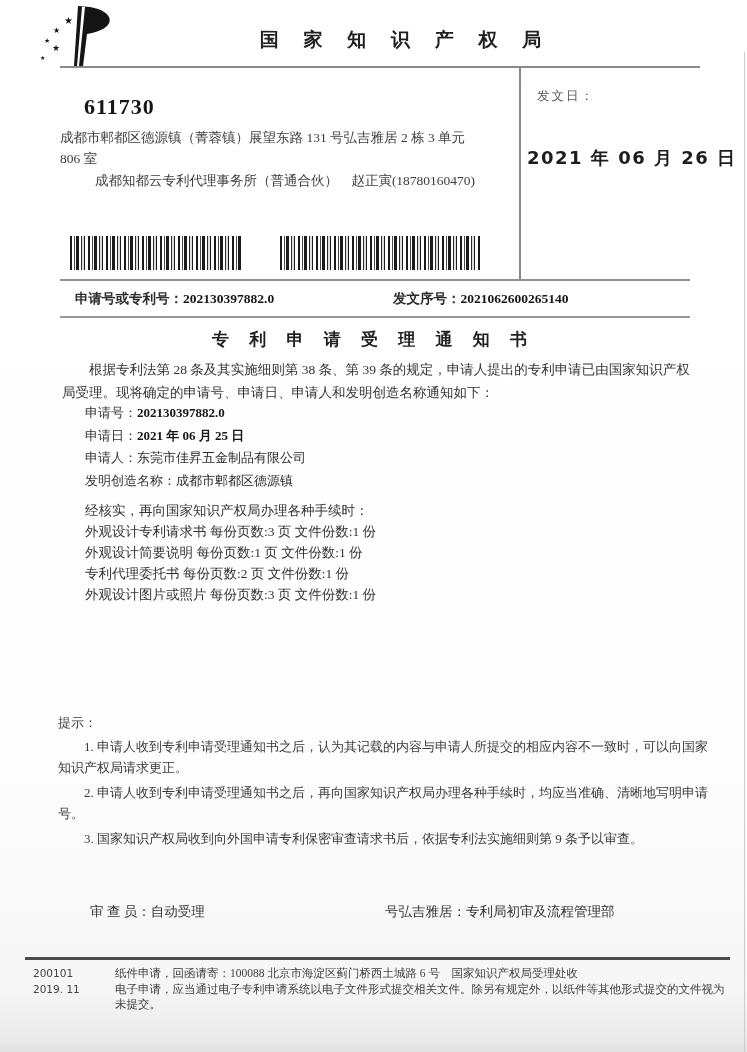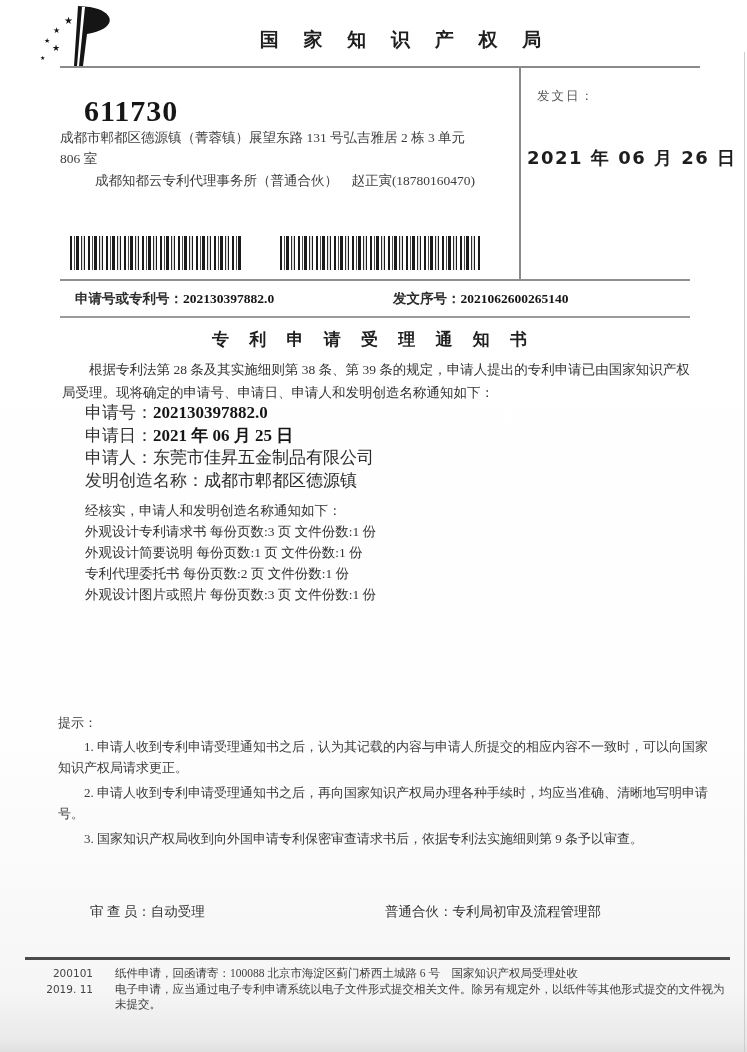--- a/index.html
+++ b/index.html
@@ -19,7 +19,7 @@
   .issue-label{position:absolute;left:537px;top:88px;font-size:12.5px;color:#5a5a5a;letter-spacing:2px;}
   .issue-date{position:absolute;left:527px;top:146px;font-size:18px;color:#1d1d1d;
     font-weight:600;letter-spacing:1.5px;font-family:"DejaVu Sans","Liberation Sans",sans-serif;}
-  .postal{position:absolute;left:84px;top:94px;font-size:30px;font-weight:700;color:#161616;letter-spacing:1px;}
+  .postal{position:absolute;left:84px;top:94px;font-size:22px;font-weight:700;color:#161616;letter-spacing:1px;}
   .addr{position:absolute;left:60px;top:127px;width:450px;text-align:left;font-size:13.5px;line-height:21px;color:#3d3d3d;}
   .agency{position:absolute;left:60px;top:172px;width:450px;text-align:center;font-size:13.5px;color:#3d3d3d;}
   .barcode{position:absolute;top:236px;height:34px;

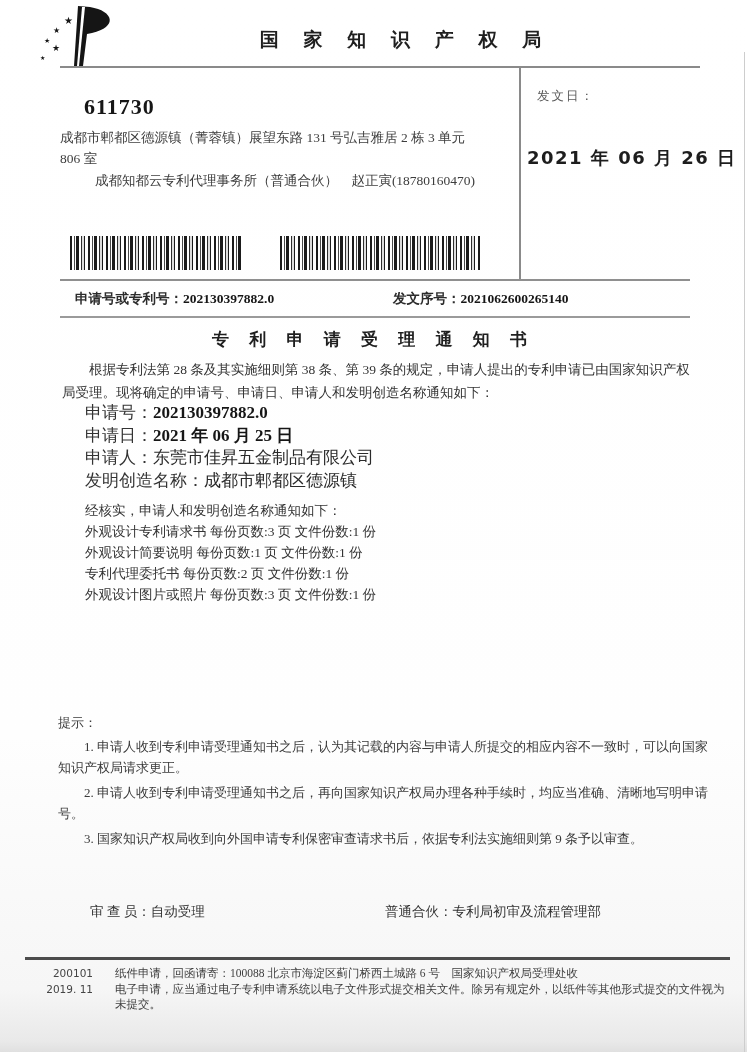--- a/index.html
+++ b/index.html
@@ -39,7 +39,7 @@
     font-size:17px;font-weight:700;letter-spacing:8px;color:#1f1f1f;}
   .para1{position:absolute;left:62px;top:358px;width:638px;font-size:13.5px;line-height:23px;
     text-indent:2em;color:#333;}
-  .fields{position:absolute;left:85px;top:402px;font-size:17px;line-height:22.5px;color:#333;}
+  .fields{position:absolute;left:85px;top:402px;font-size:13px;line-height:22.5px;color:#333;}
   .field-value{color:#2a2a2a;}
   .field-value.num{font-weight:700;color:#161616;}
   .received{position:absolute;left:85px;top:500px;font-size:13.5px;line-height:21px;color:#333;}

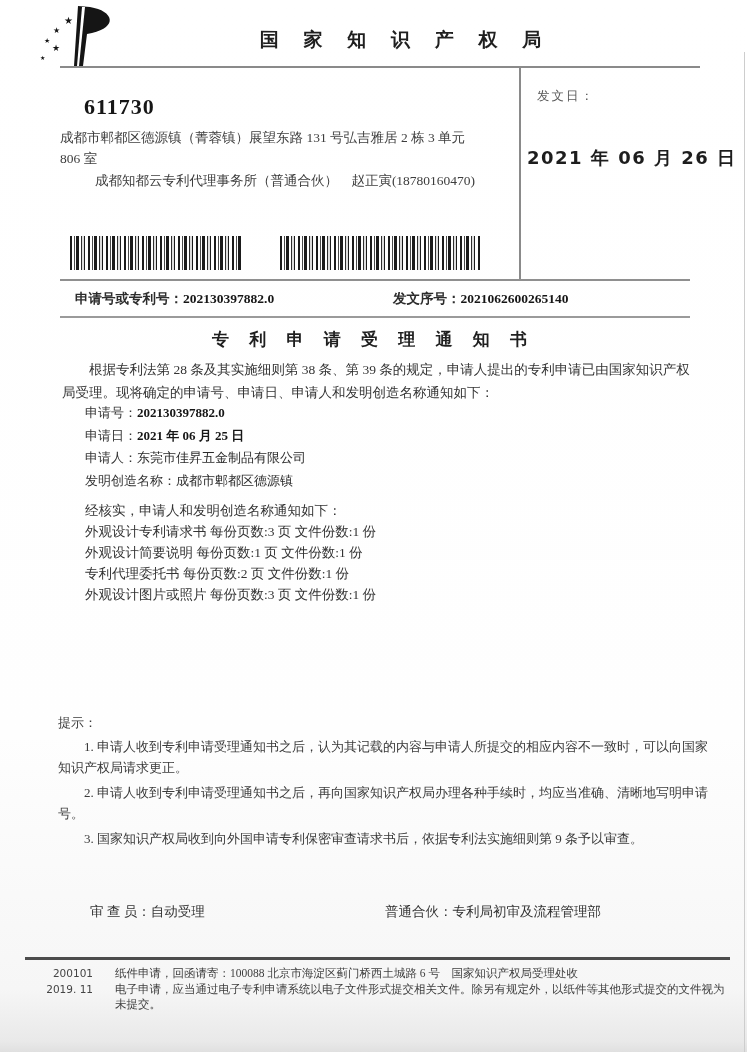--- a/index.html
+++ b/index.html
@@ -111,7 +111,7 @@
   </div>
 
   <div class="received">
-    <div>经核实，申请人和发明创造名称通知如下：</div>
+    <div>经核实，再向国家知识产权局办理各种手续时：</div>
     <div>外观设计专利请求书 每份页数:3 页 文件份数:1 份</div>
     <div>外观设计简要说明 每份页数:1 页 文件份数:1 份</div>
     <div>专利代理委托书 每份页数:2 页 文件份数:1 份</div>

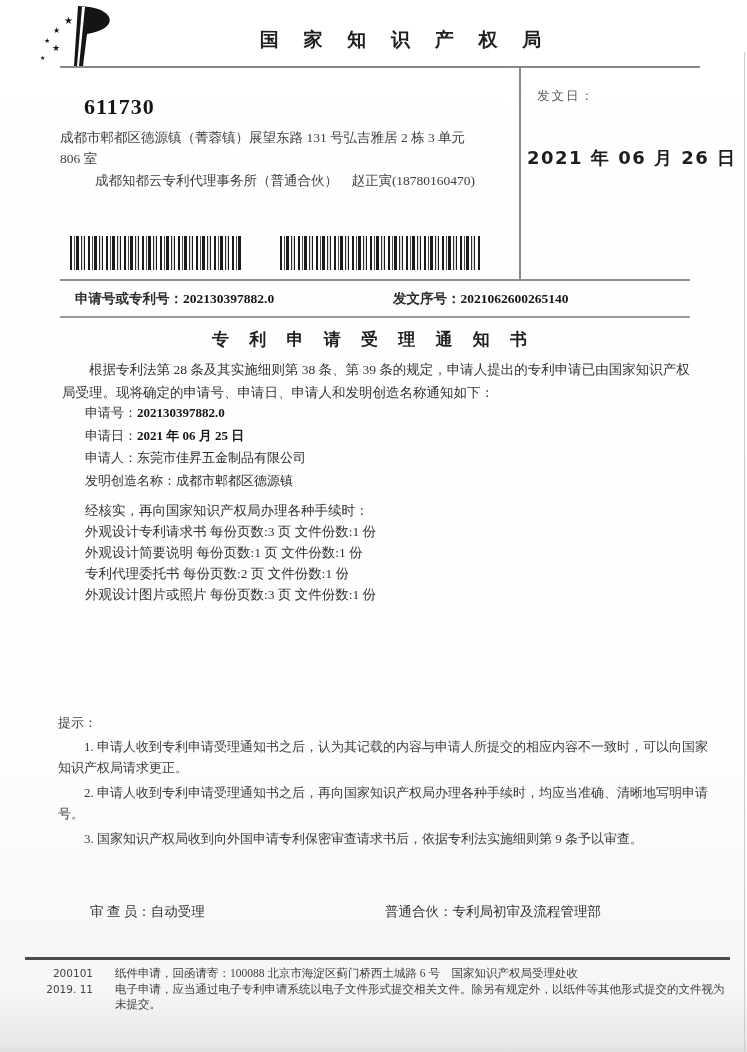--- a/index.html
+++ b/index.html
@@ -128,7 +128,7 @@
   <div class="signoff">
     <span>审 查 员：</span><span>自动受理</span>
     <span class="dept">
-      <span>普通合伙：</span><span>专利局初审及流程管理部</span>
+      <span>号弘吉雅居：</span><span>专利局初审及流程管理部</span>
     </span>
   </div>
 

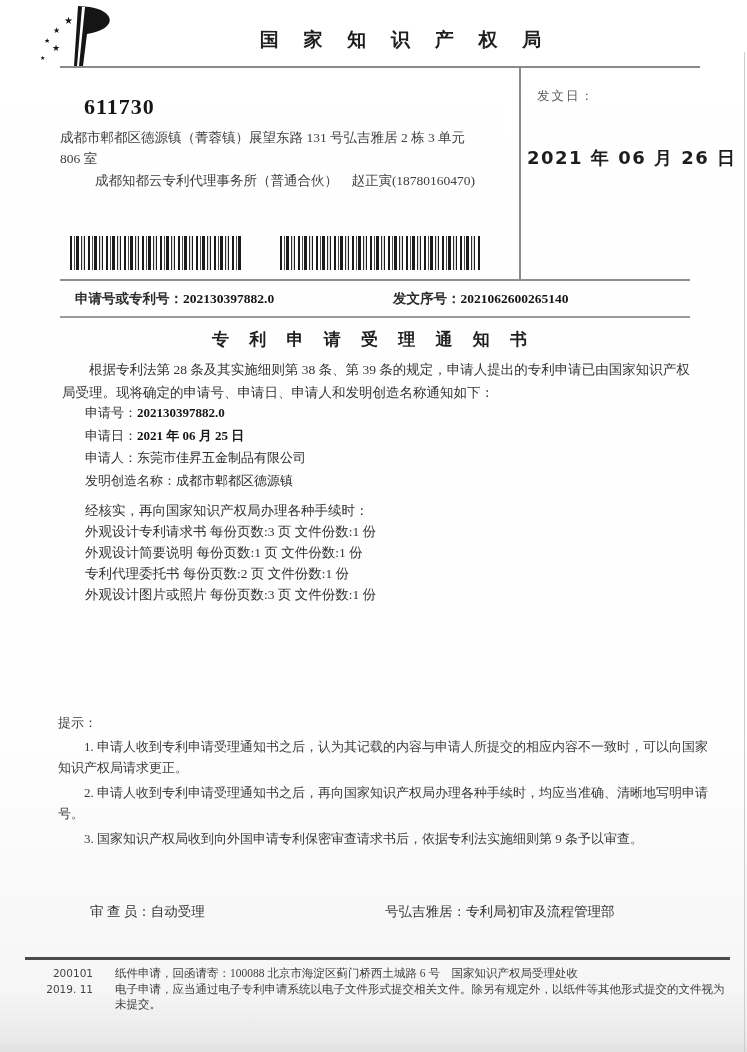--- a/index.html
+++ b/index.html
@@ -51,7 +51,7 @@
   .hr-footer{position:absolute;left:25px;top:957px;width:705px;height:2.5px;background:#4c4c4c;}
   .footer{position:absolute;left:33px;top:966px;width:700px;font-size:11.5px;line-height:15.5px;color:#3e3e3e;}
   .footer .codes{position:absolute;left:0;top:0;width:60px;
-    font-family:"DejaVu Sans","Liberation Sans",sans-serif;font-size:10.5px;color:#444;text-align:right;}
+    font-family:"DejaVu Sans","Liberation Sans",sans-serif;font-size:10.5px;color:#444;}
   .footer .ftext{position:absolute;left:82px;top:0;width:614px;}
   .footer .ftext p{margin:0;}
 </style>

